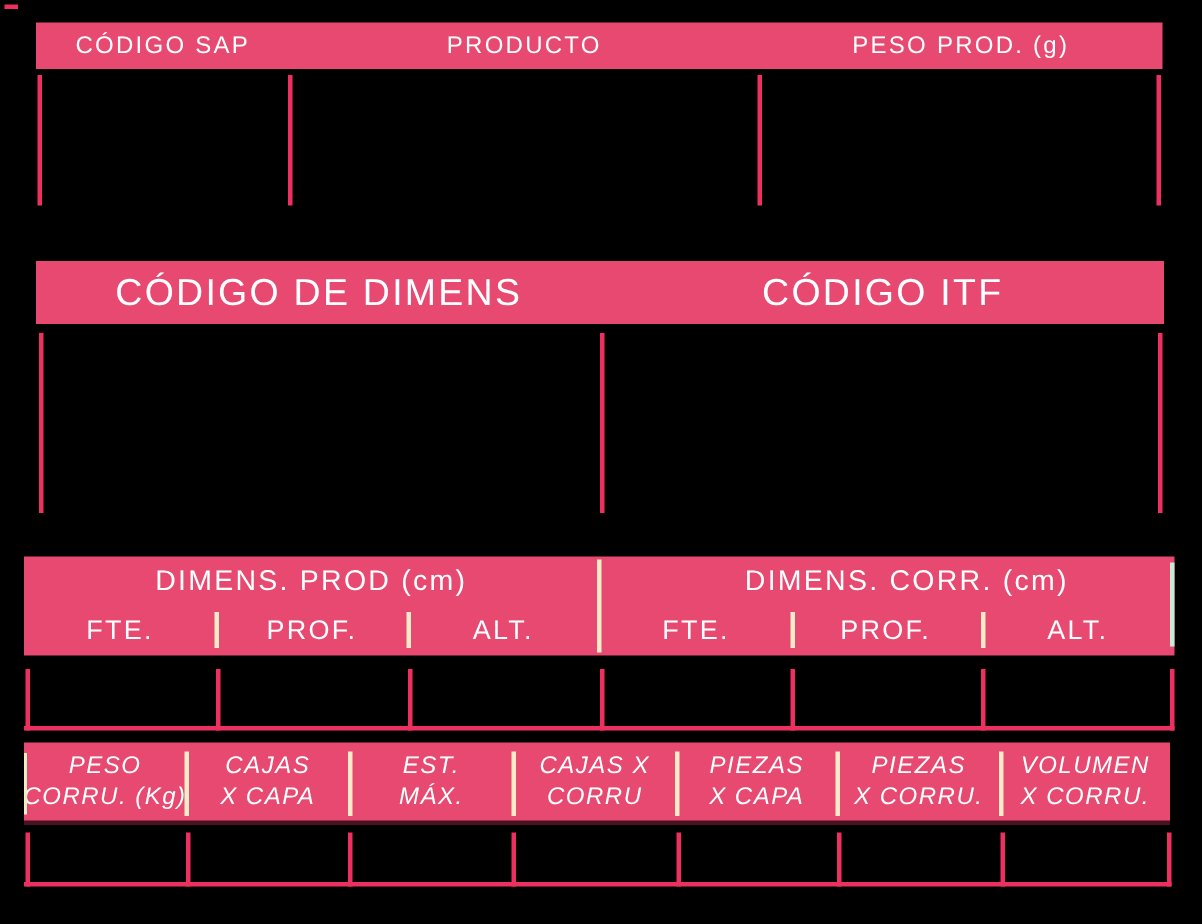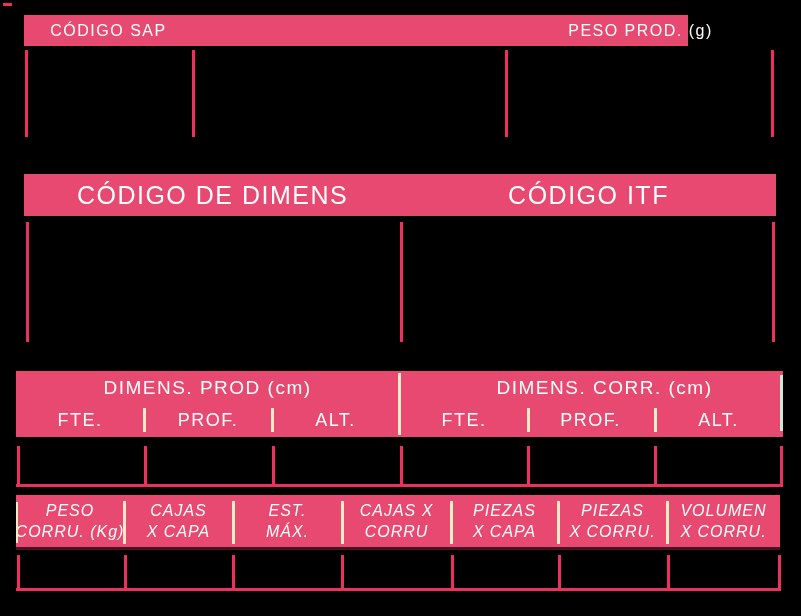--- a/index.html
+++ b/index.html
@@ -32,7 +32,7 @@
   .cell{position:absolute;background:transparent;color:var(--header-text);}
   .corner-mark{position:absolute;left:3px;top:3px;width:9px;height:3px;background:var(--grid-line);}
 
-  .s1-bar{left:24px;top:15px;width:664px;height:31px;font-size:16px;}
+  .s1-bar{left:24px;top:15px;width:751px;height:31px;font-size:16px;}
   .s2-bar{left:24px;top:174px;width:752px;height:42px;font-size:25px;}
   .s3-bar{left:16px;top:371px;width:767px;height:66px;}
   .s3-row1{height:33px;font-size:19px;}

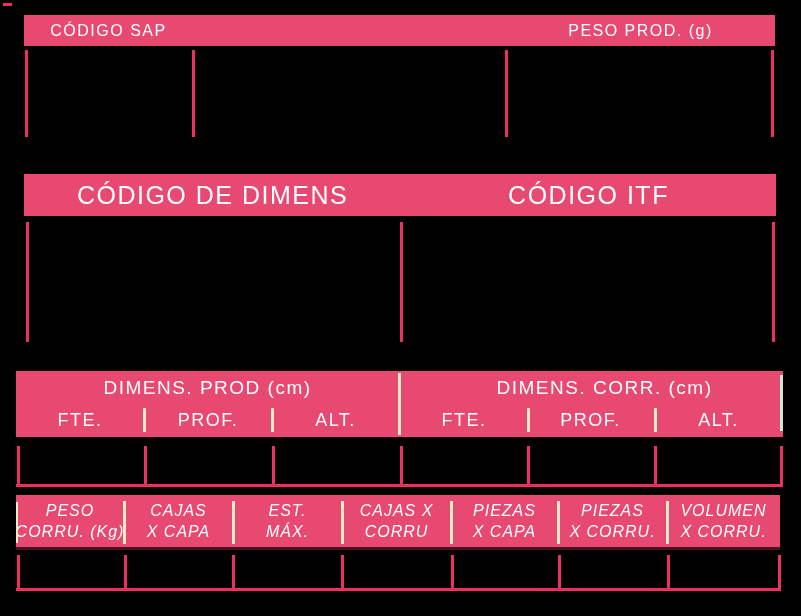--- a/index.html
+++ b/index.html
@@ -54,6 +54,7 @@
 
   <div class="bar s1-bar">
     <div class="hcell" style="left:0;width:169px">CÓDIGO SAP</div>
+    <div class="hcell" style="left:169px;width:313px">PRODUCTO</div>
     <div class="hcell" style="left:482px;width:269px">PESO PROD. (g)</div>
   </div>
   <div class="vline" style="left:25px;top:50px;height:87px"></div>

